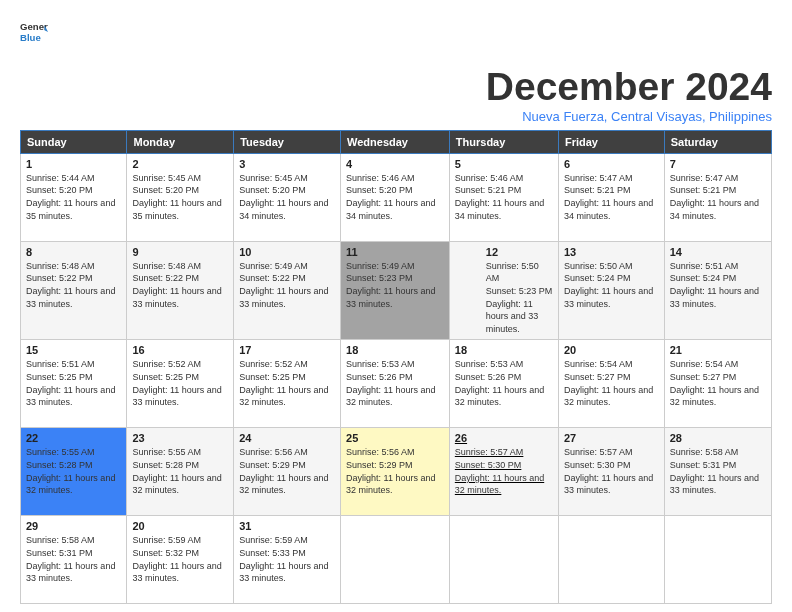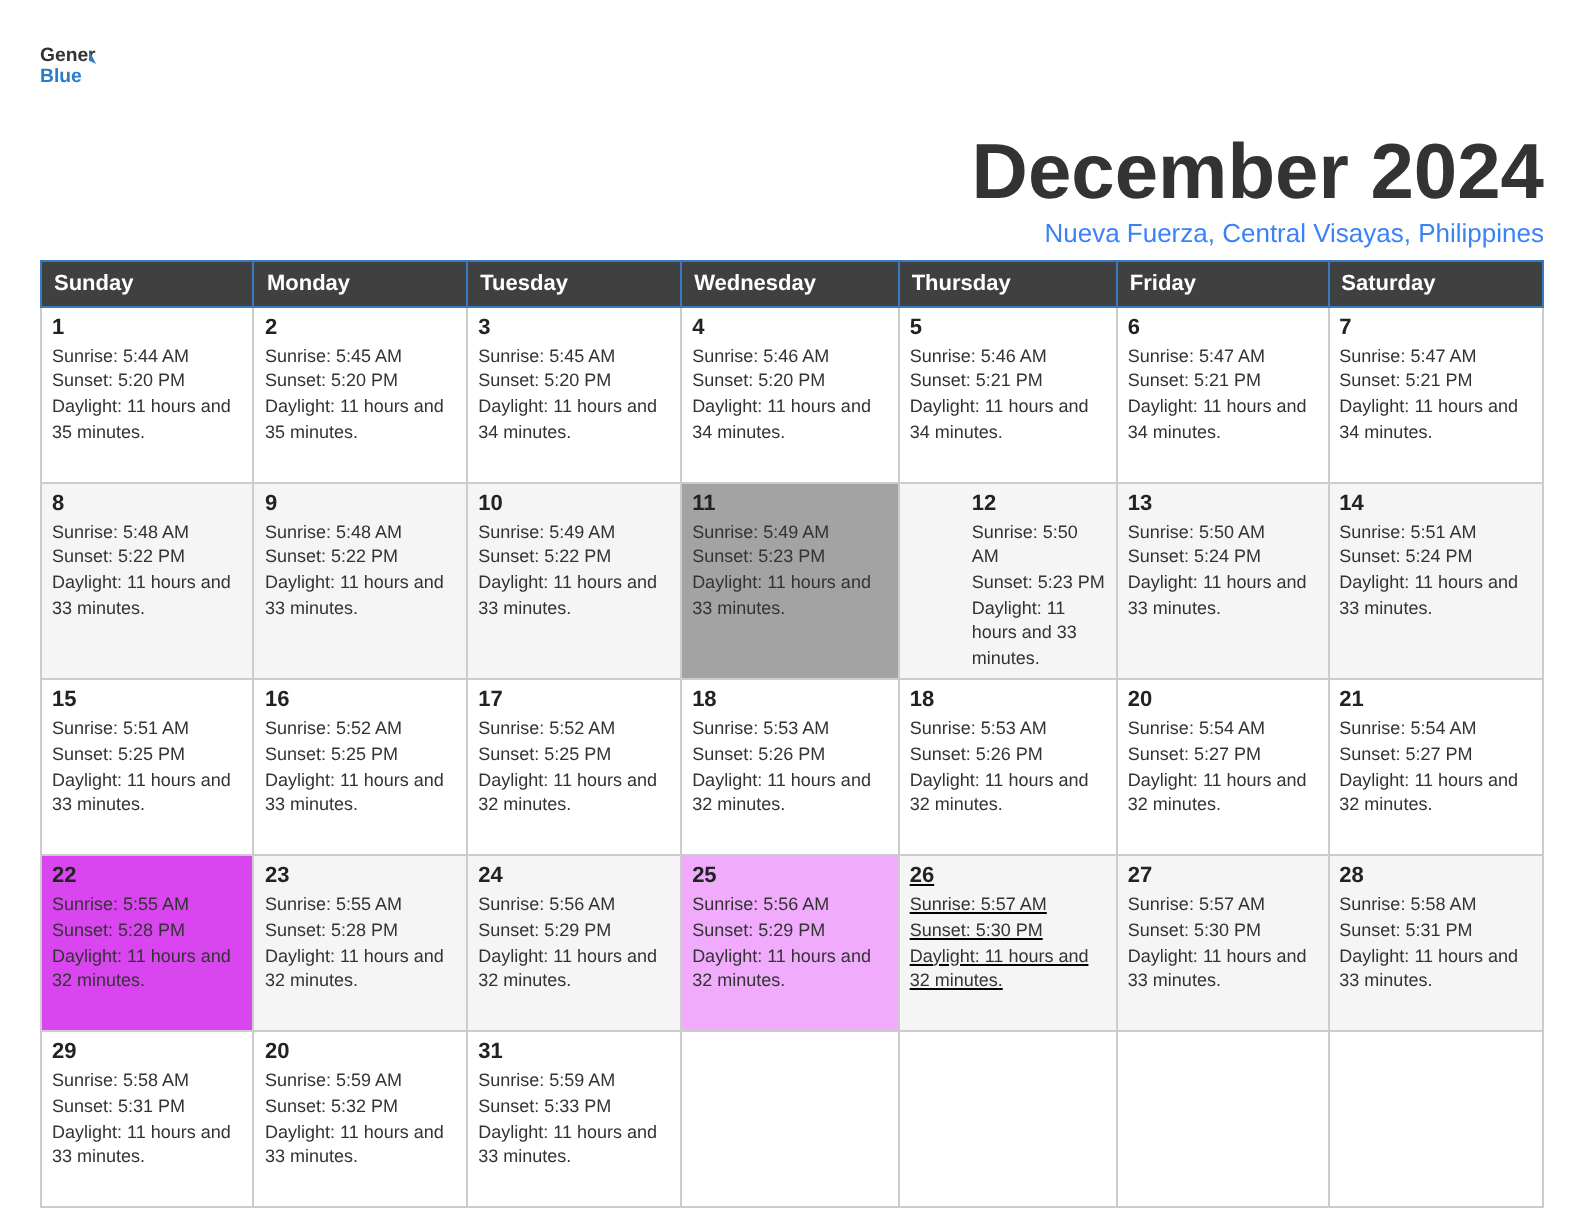--- a/index.html
+++ b/index.html
@@ -144,7 +144,7 @@
           <td><span class="day-num">21</span><span class="day-info">Sunrise: 5:54 AM<br>Sunset: 5:27 PM<br>Daylight: 11 hours and 32 minutes.</span></td>
         </tr>
         <tr>
-          <td style="background: #d946ef;"><span class="day-num">22</span><span class="day-info">Sunrise: 5:55 AM<br>Sunset: 5:28 PM<br>Daylight: 11 hours and 32 minutes.</span></td>
+          <td style="background: #3b82f6;"><span class="day-num">22</span><span class="day-info">Sunrise: 5:55 AM<br>Sunset: 5:28 PM<br>Daylight: 11 hours and 32 minutes.</span></td>
           <td style="background: rgb(245, 245, 245);"><span class="day-num">23</span><span class="day-info">Sunrise: 5:55 AM<br>Sunset: 5:28 PM<br>Daylight: 11 hours and 32 minutes.</span></td>
           <td style="background: rgb(245, 245, 245);"><span class="day-num">24</span><span class="day-info">Sunrise: 5:56 AM<br>Sunset: 5:29 PM<br>Daylight: 11 hours and 32 minutes.</span></td>
           <td style="background: #f0abfc; margin-left: 40px;"><span class="day-num">25</span><span class="day-info">Sunrise: 5:56 AM<br>Sunset: 5:29 PM<br>Daylight: 11 hours and 32 minutes.</span></td>

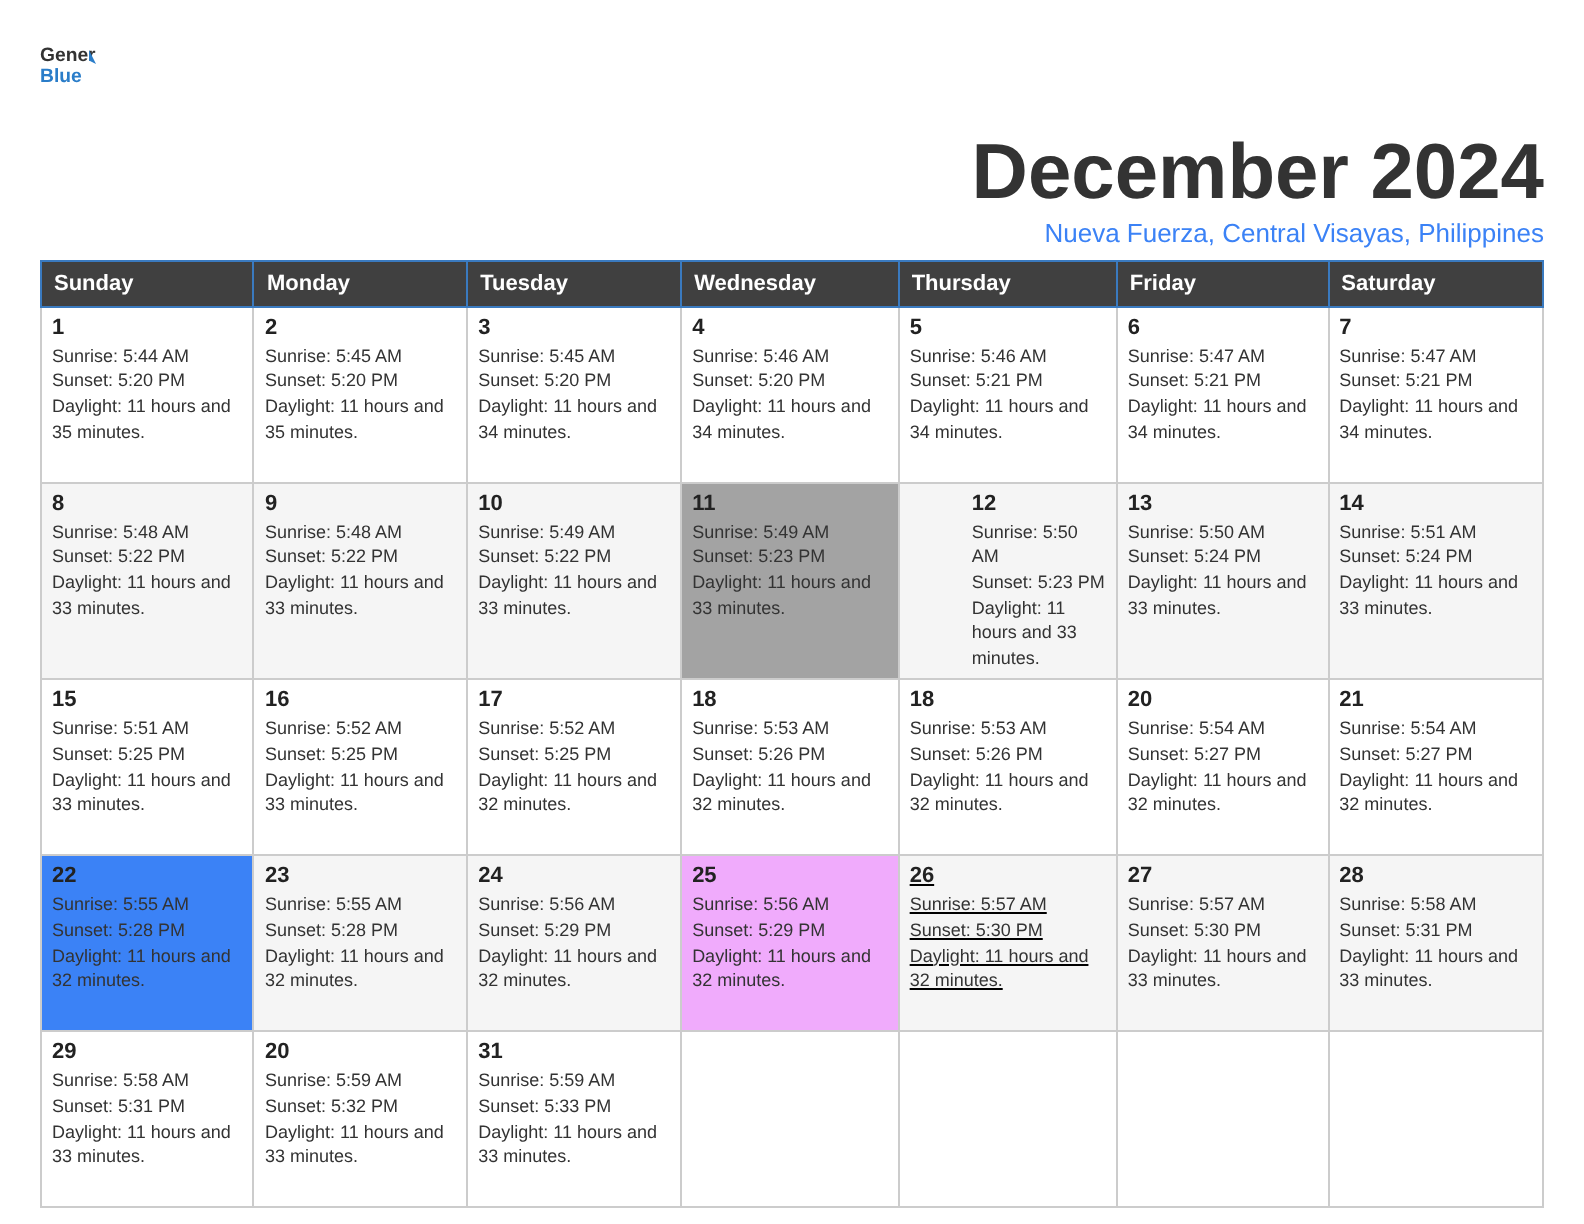--- a/index.html
+++ b/index.html
@@ -147,7 +147,7 @@
           <td style="background: #3b82f6;"><span class="day-num">22</span><span class="day-info">Sunrise: 5:55 AM<br>Sunset: 5:28 PM<br>Daylight: 11 hours and 32 minutes.</span></td>
           <td style="background: rgb(245, 245, 245);"><span class="day-num">23</span><span class="day-info">Sunrise: 5:55 AM<br>Sunset: 5:28 PM<br>Daylight: 11 hours and 32 minutes.</span></td>
           <td style="background: rgb(245, 245, 245);"><span class="day-num">24</span><span class="day-info">Sunrise: 5:56 AM<br>Sunset: 5:29 PM<br>Daylight: 11 hours and 32 minutes.</span></td>
-          <td style="background: #f0abfc; margin-left: 40px;"><span class="day-num">25</span><span class="day-info">Sunrise: 5:56 AM<br>Sunset: 5:29 PM<br>Daylight: 11 hours and 32 minutes.</span></td>
+          <td style="background: #fef9c3; margin-left: 40px;"><span class="day-num">25</span><span class="day-info">Sunrise: 5:56 AM<br>Sunset: 5:29 PM<br>Daylight: 11 hours and 32 minutes.</span></td>
           <td style="background: rgb(245, 245, 245); text-decoration: underline;"><span class="day-num">26</span><span class="day-info">Sunrise: 5:57 AM<br>Sunset: 5:30 PM<br>Daylight: 11 hours and 32 minutes.</span></td>
           <td style="background: rgb(245, 245, 245);"><span class="day-num">27</span><span class="day-info">Sunrise: 5:57 AM<br>Sunset: 5:30 PM<br>Daylight: 11 hours and 33 minutes.</span></td>
           <td style="background: rgb(245, 245, 245);"><span class="day-num">28</span><span class="day-info">Sunrise: 5:58 AM<br>Sunset: 5:31 PM<br>Daylight: 11 hours and 33 minutes.</span></td>

